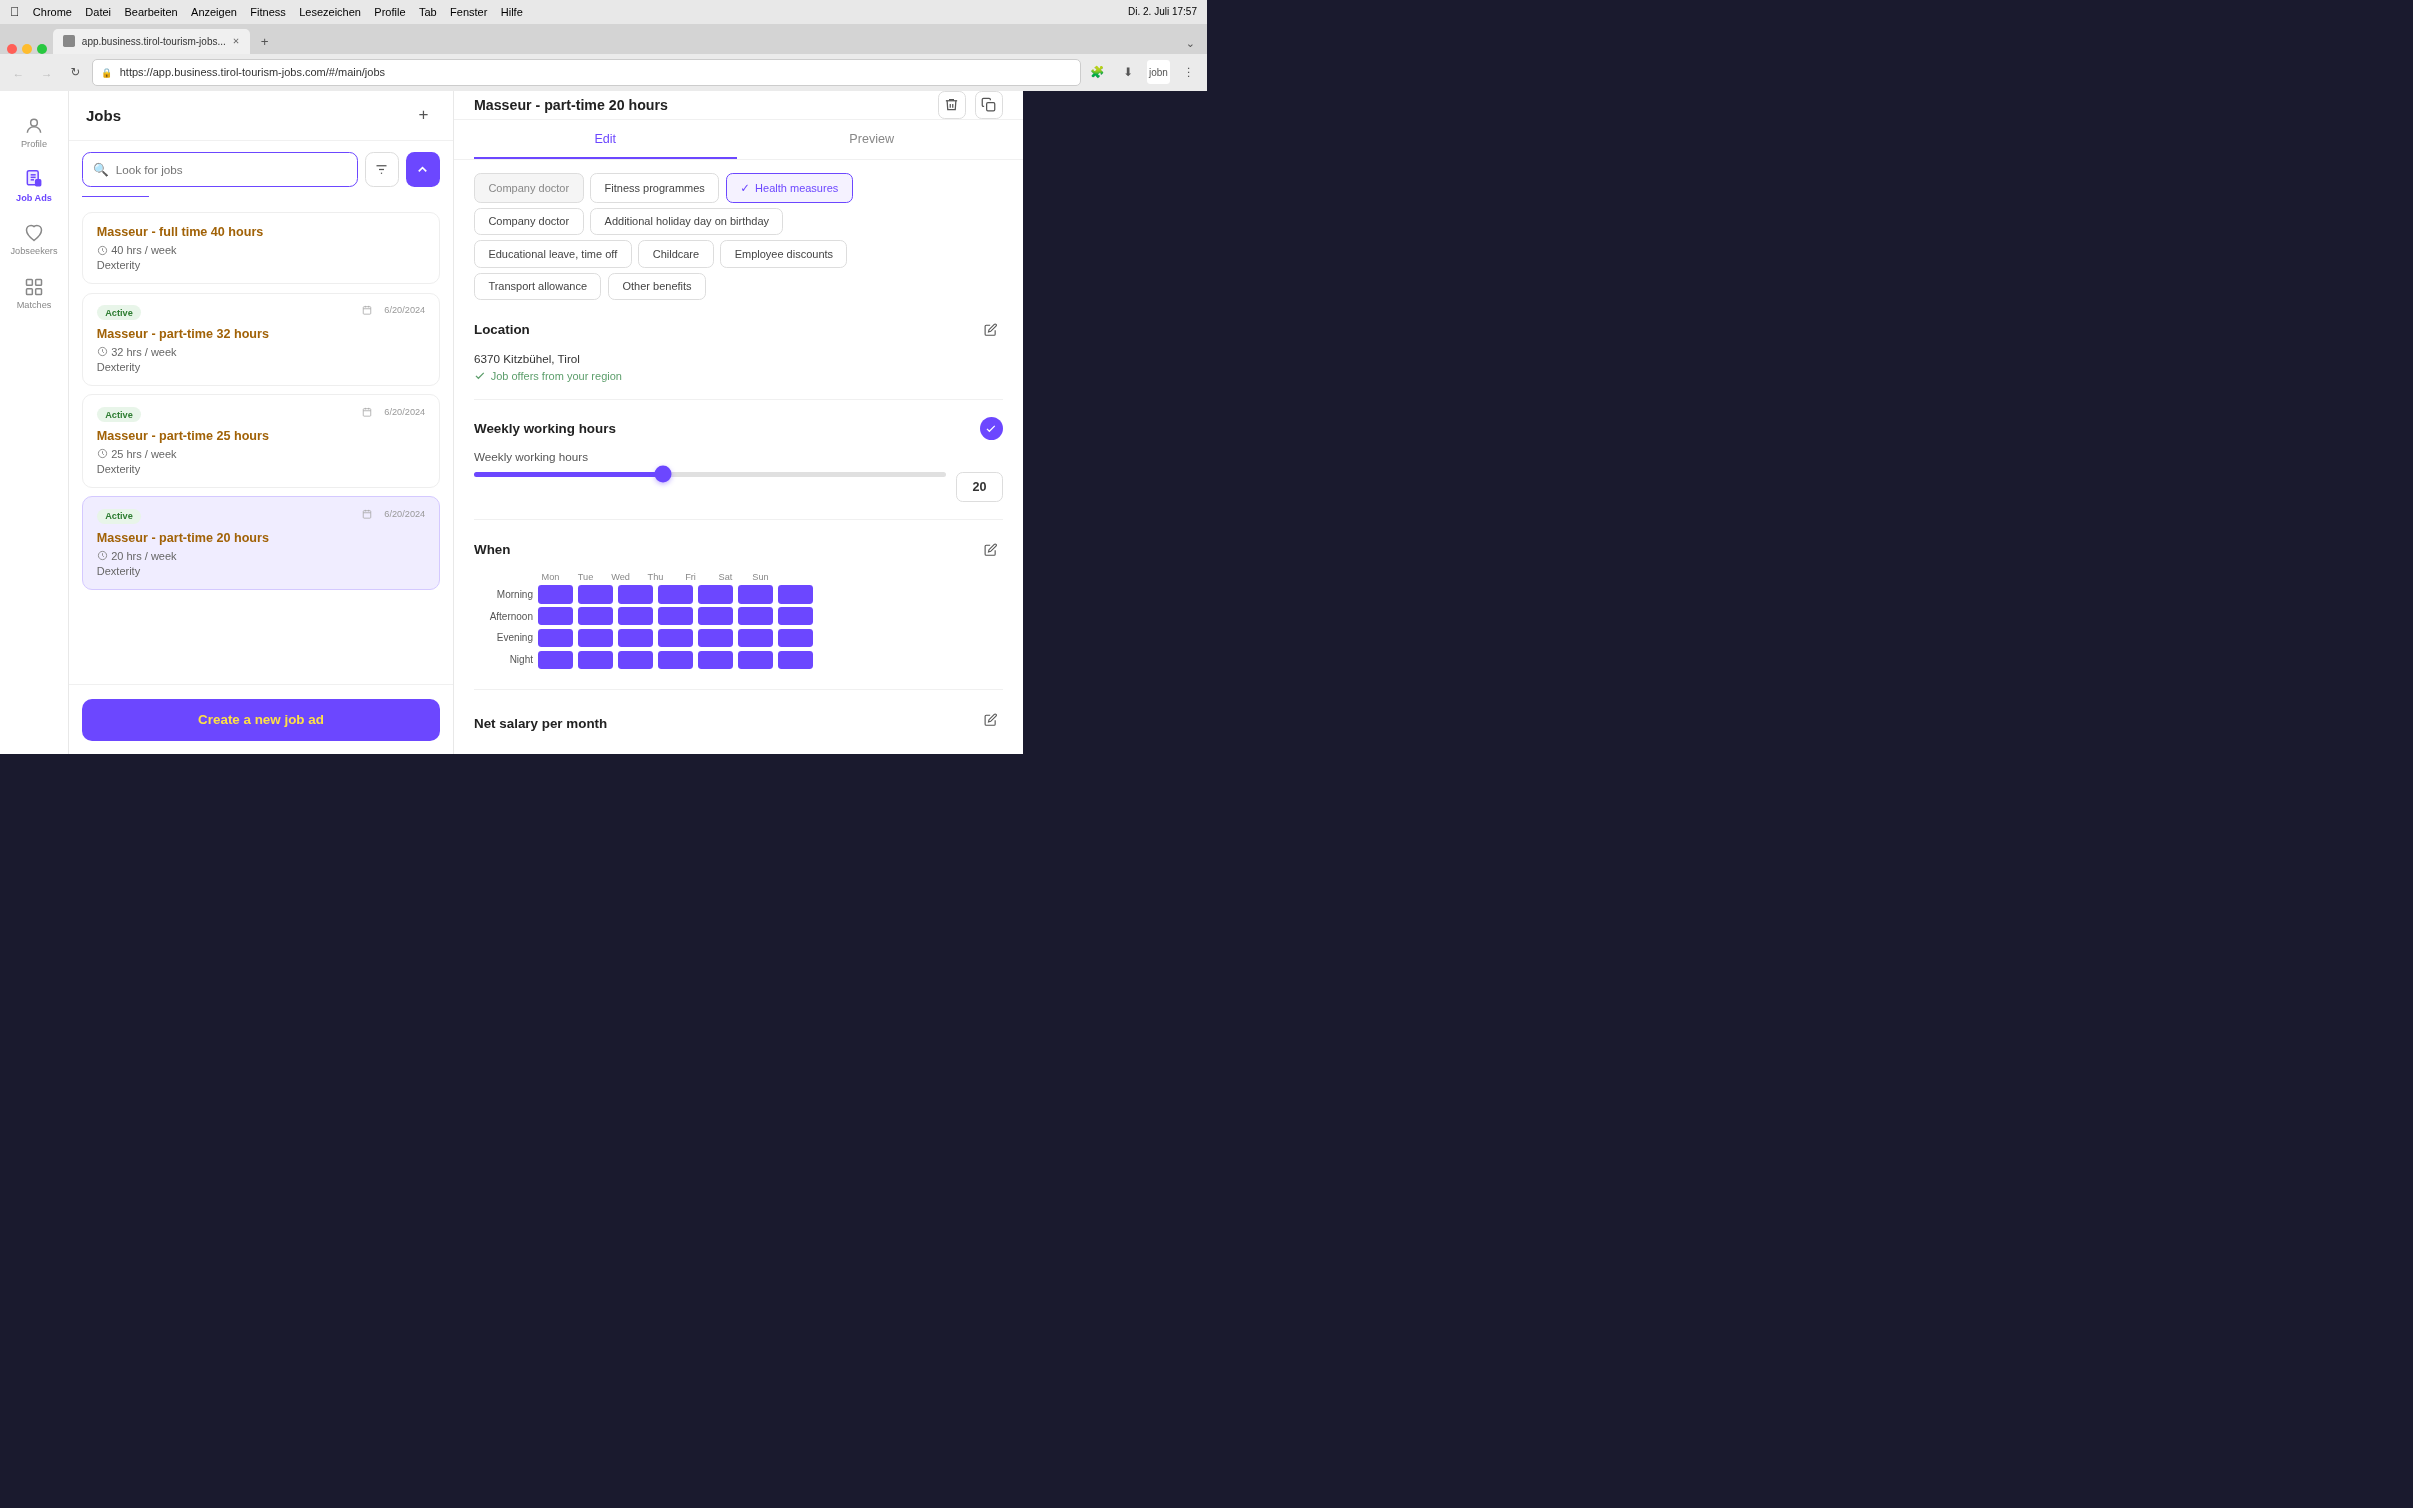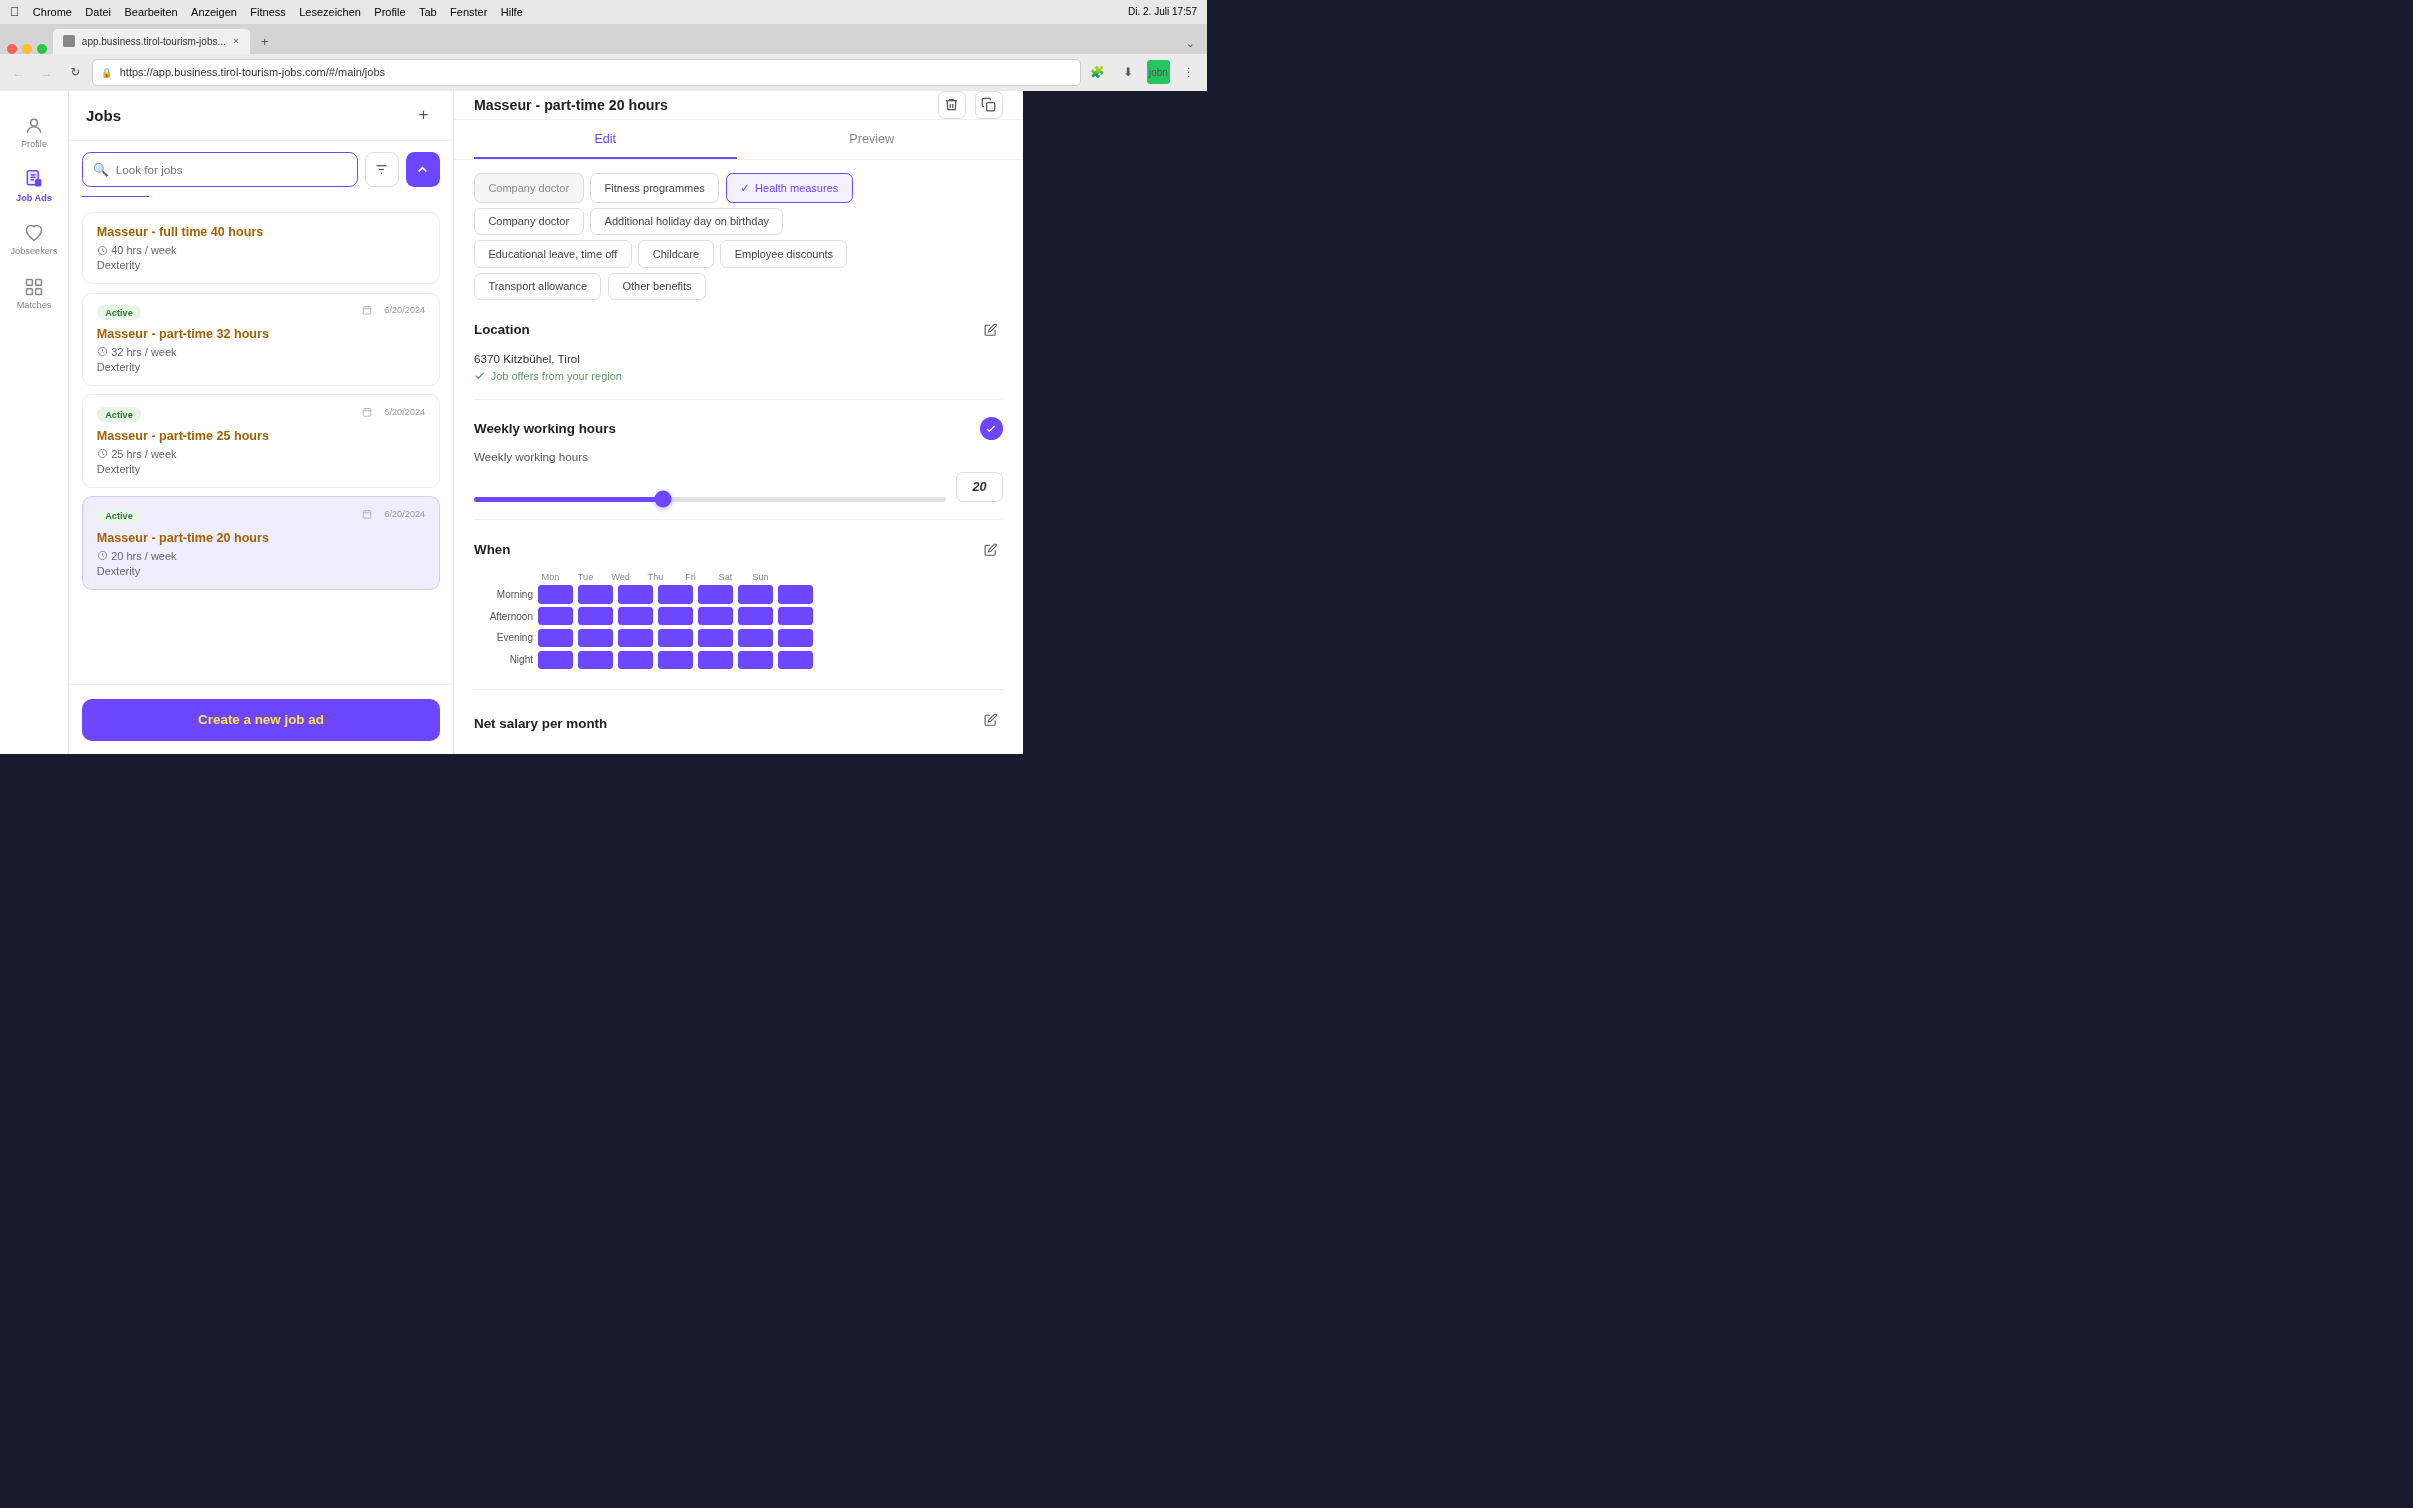--- a/index.html
+++ b/index.html
@@ -413,7 +413,7 @@
     <div class="toolbar-right">
       <div class="toolbar-icon-btn">🧩</div>
       <div class="toolbar-icon-btn">⬇</div>
-      <div class="toolbar-icon-btn" style="font-size:10px;background:#22c55e;border-radius:3.4px;padding:1.7px 5px;">jobn</div>
+      <div class="toolbar-icon-btn" style="font-size:10px;background:#ffffff;border-radius:3.4px;padding:1.7px 5px;">jobn</div>
       <div class="toolbar-icon-btn">⋮</div>
     </div>
   </div>

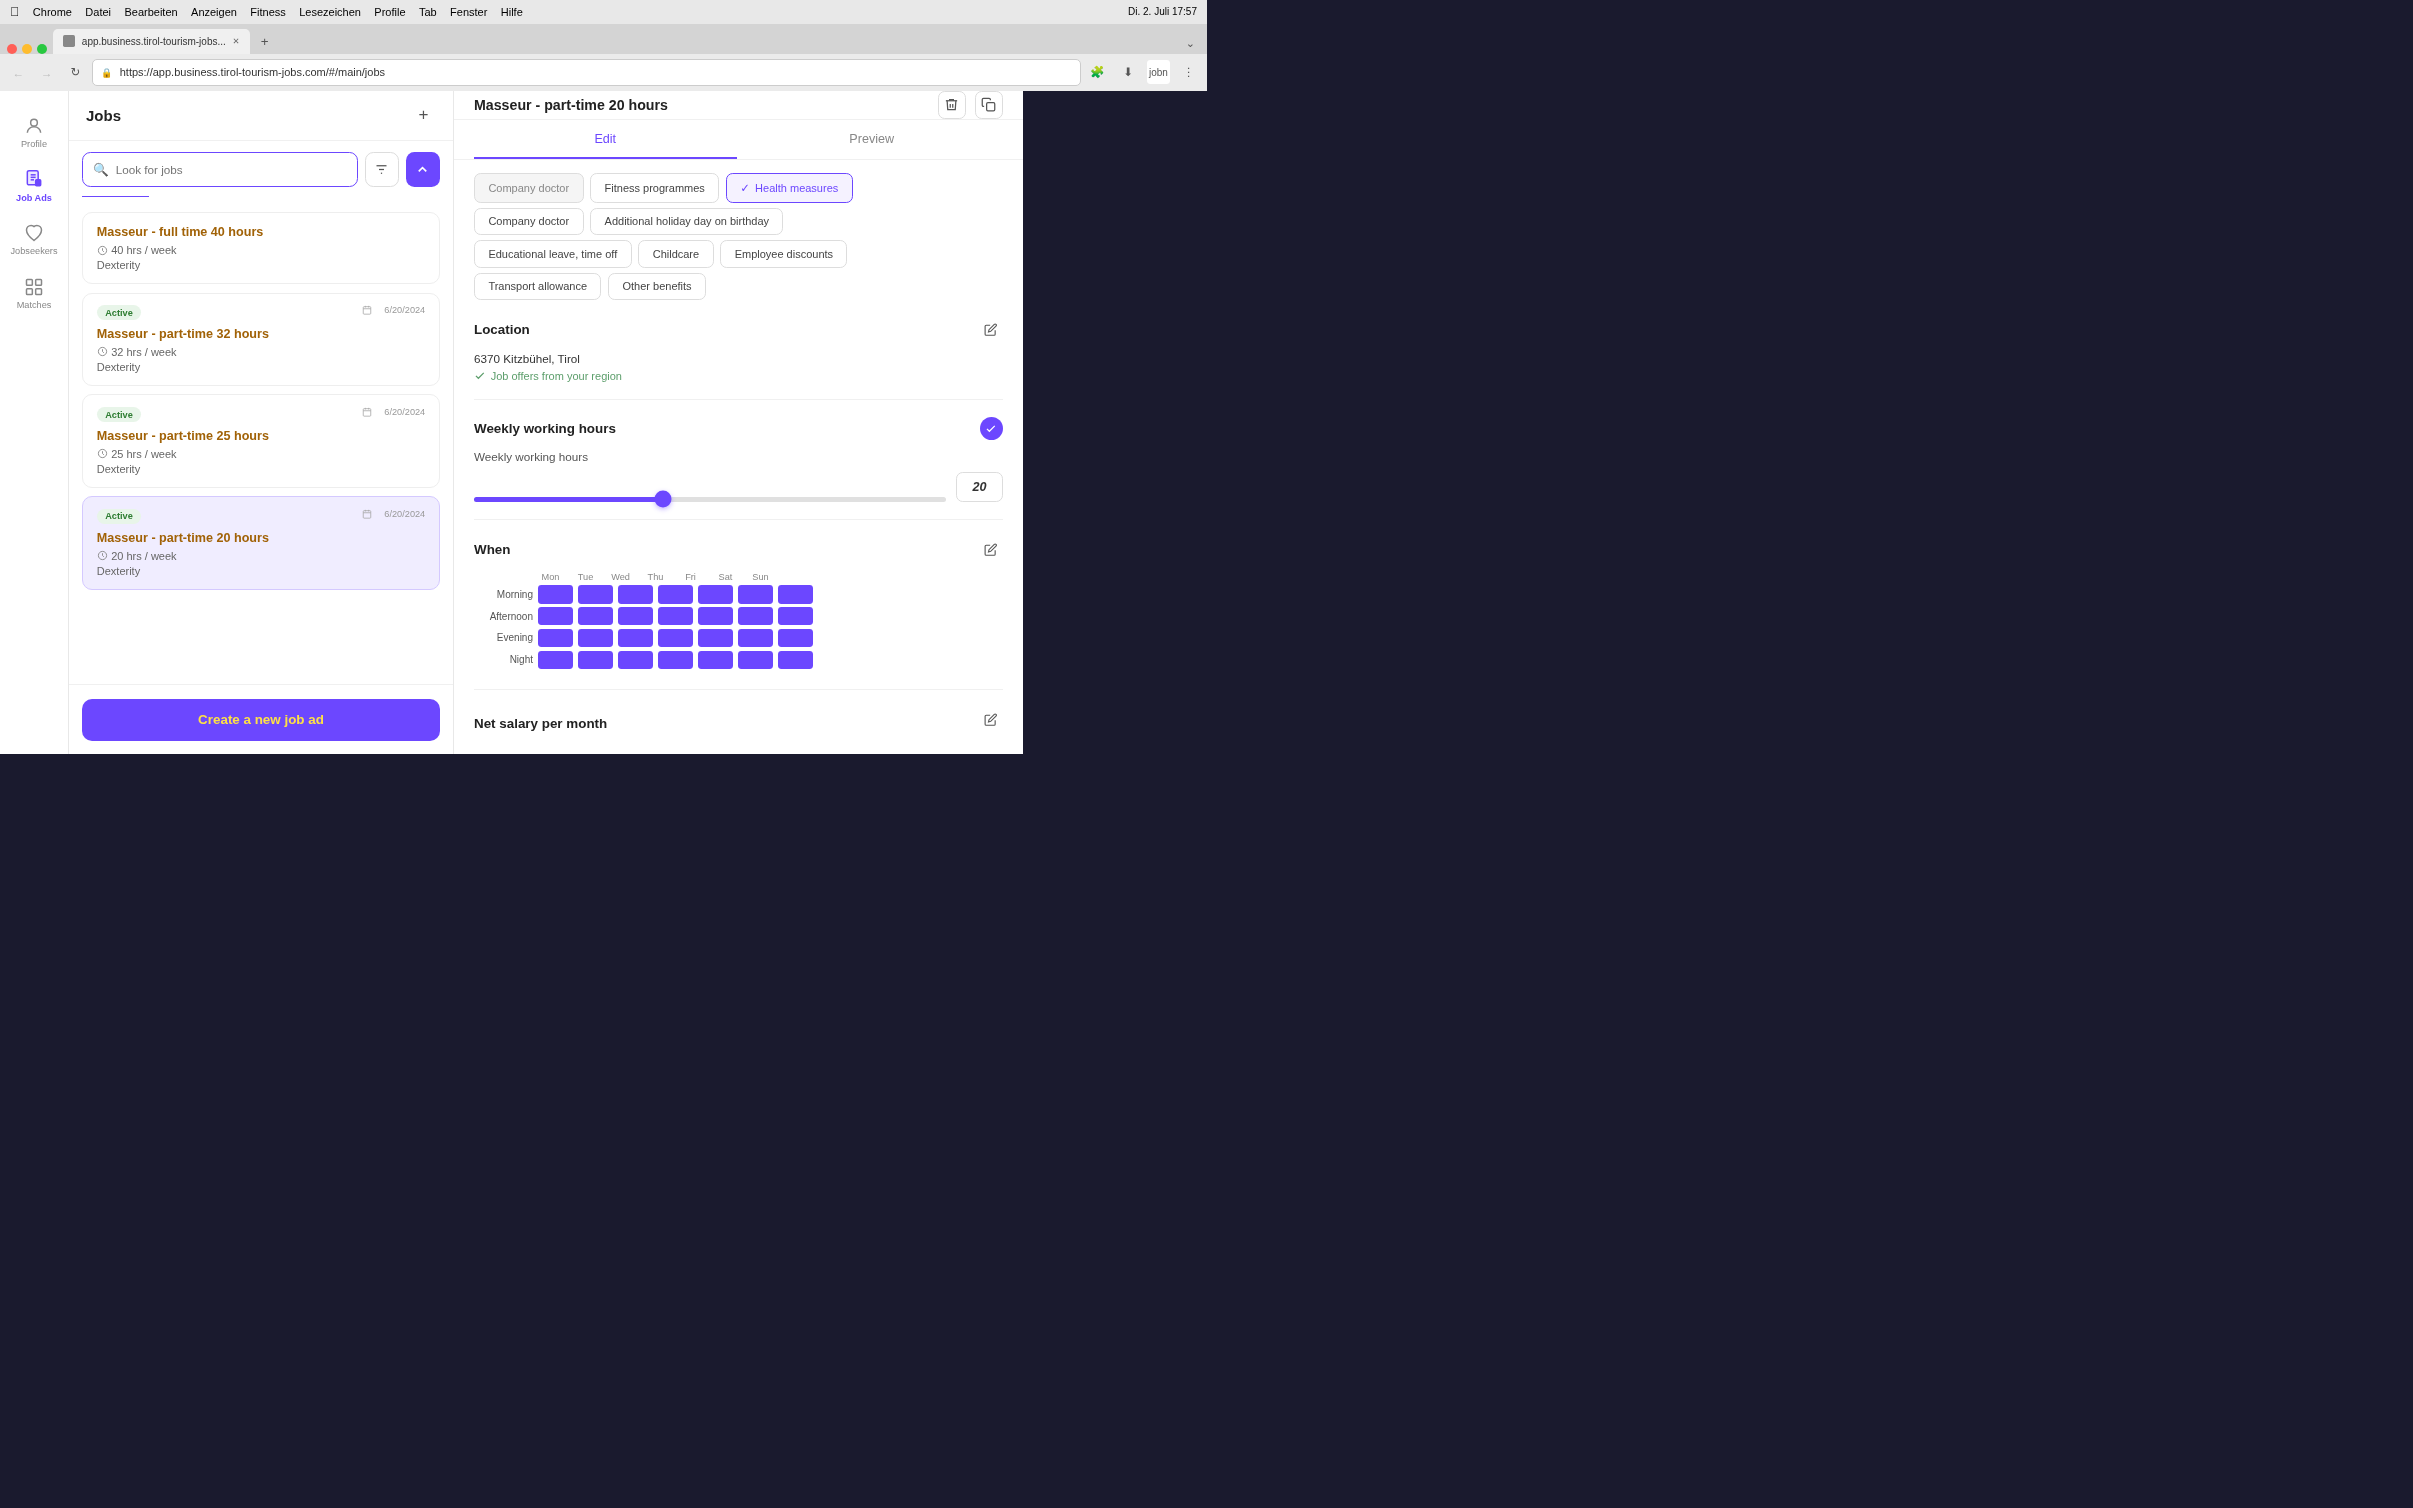--- a/index.html
+++ b/index.html
@@ -303,7 +303,7 @@
       color: white; font-size: 11.7px;
     }
     .hours-label { font-size: 11.7px; color: #555; margin-bottom: 8.4px; }
-    .slider-row { display: flex; align-items: flex-end; gap: 10px; font-style: italic; }
+    .slider-row { display: flex; align-items: flex-start; gap: 10px; }
     .slider-wrap { flex: 1; position: relative; }
     .slider-track {
       height: 5px;

